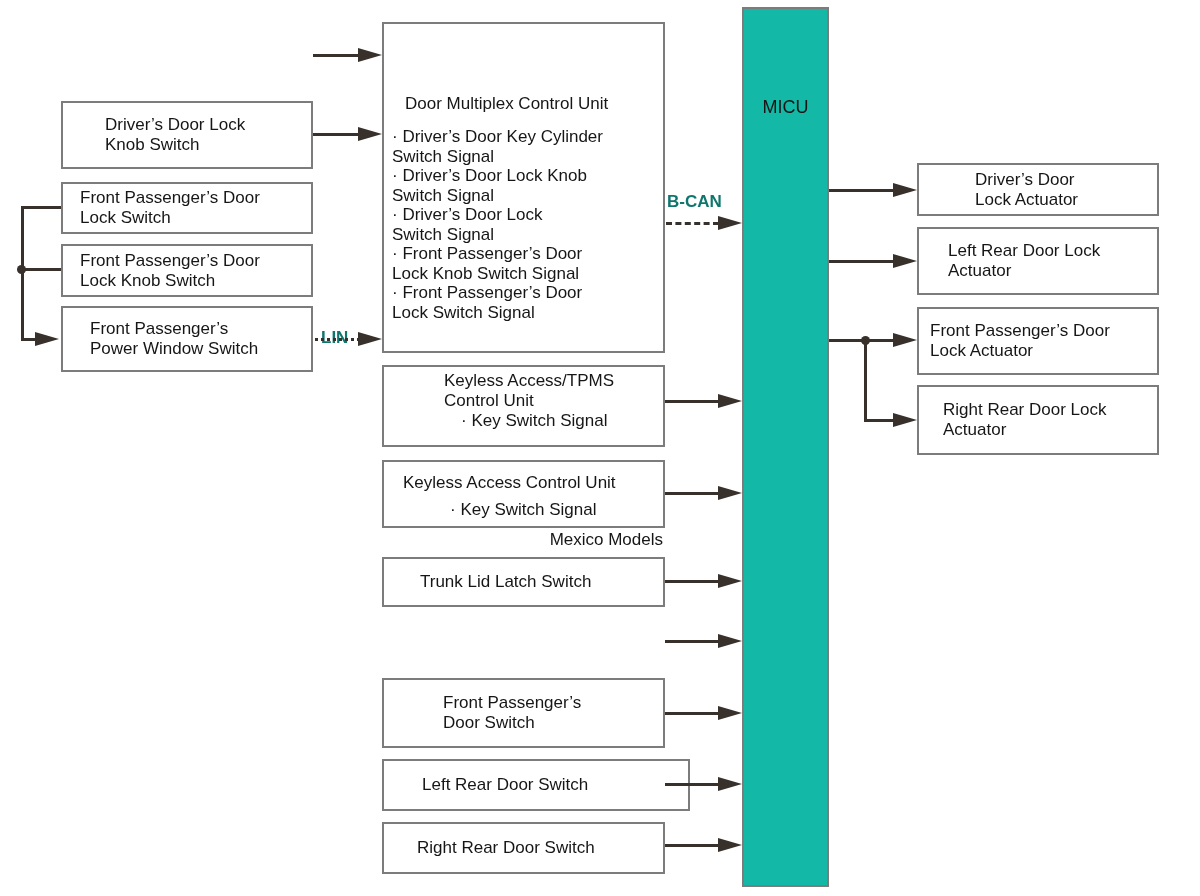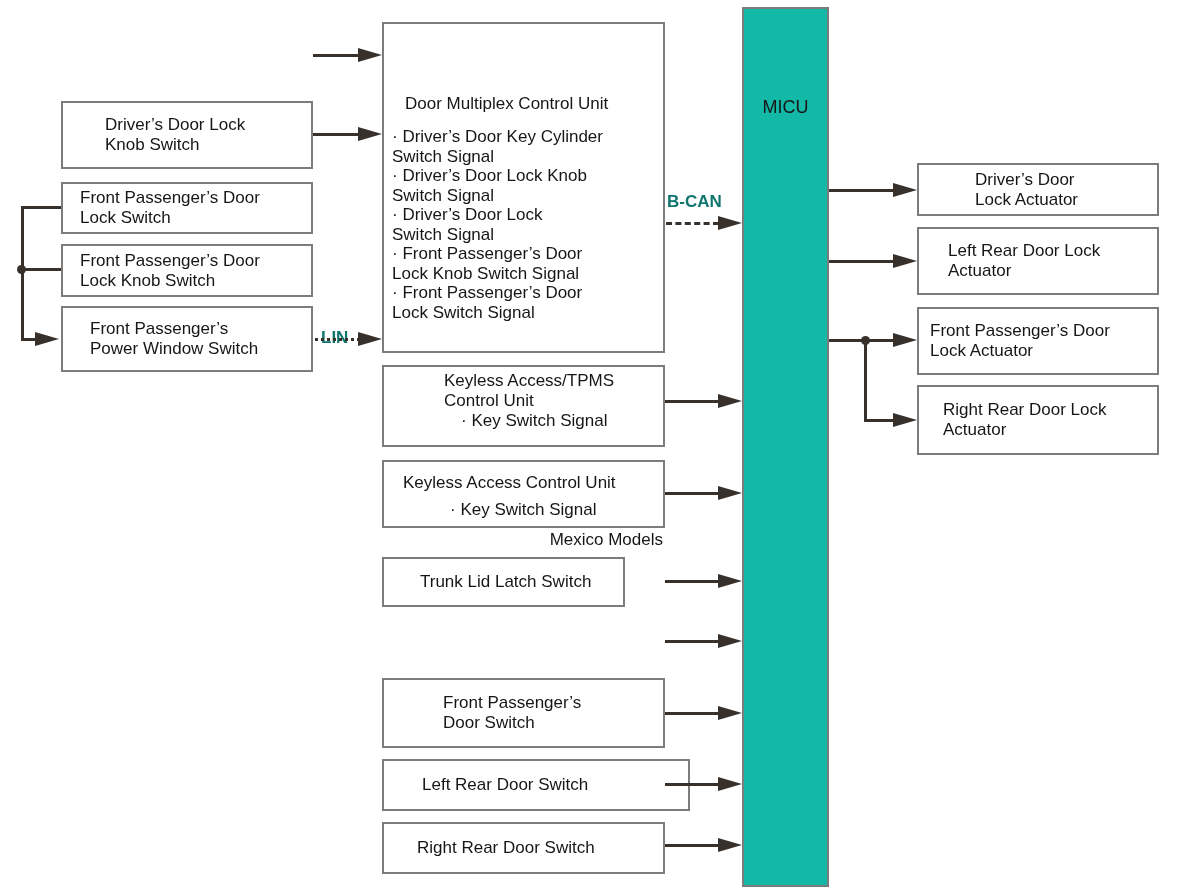--- a/index.html
+++ b/index.html
@@ -119,7 +119,7 @@
   </div>
   <div class="caption" style="left:382px;top:530px;" data-name="caption-mexico-models">Mexico Models</div>
 
-  <div class="box" style="left:382px;top:557px;width:243px;height:50px;padding-left:36px;" data-name="box-trunk-lid-latch-switch">
+  <div class="box" style="left:382px;top:557px;width:283px;height:50px;padding-left:36px;" data-name="box-trunk-lid-latch-switch">
     <div class="txt" data-name="box-label">
         <div class="tline">Trunk Lid Latch Switch</div>
       </div>

